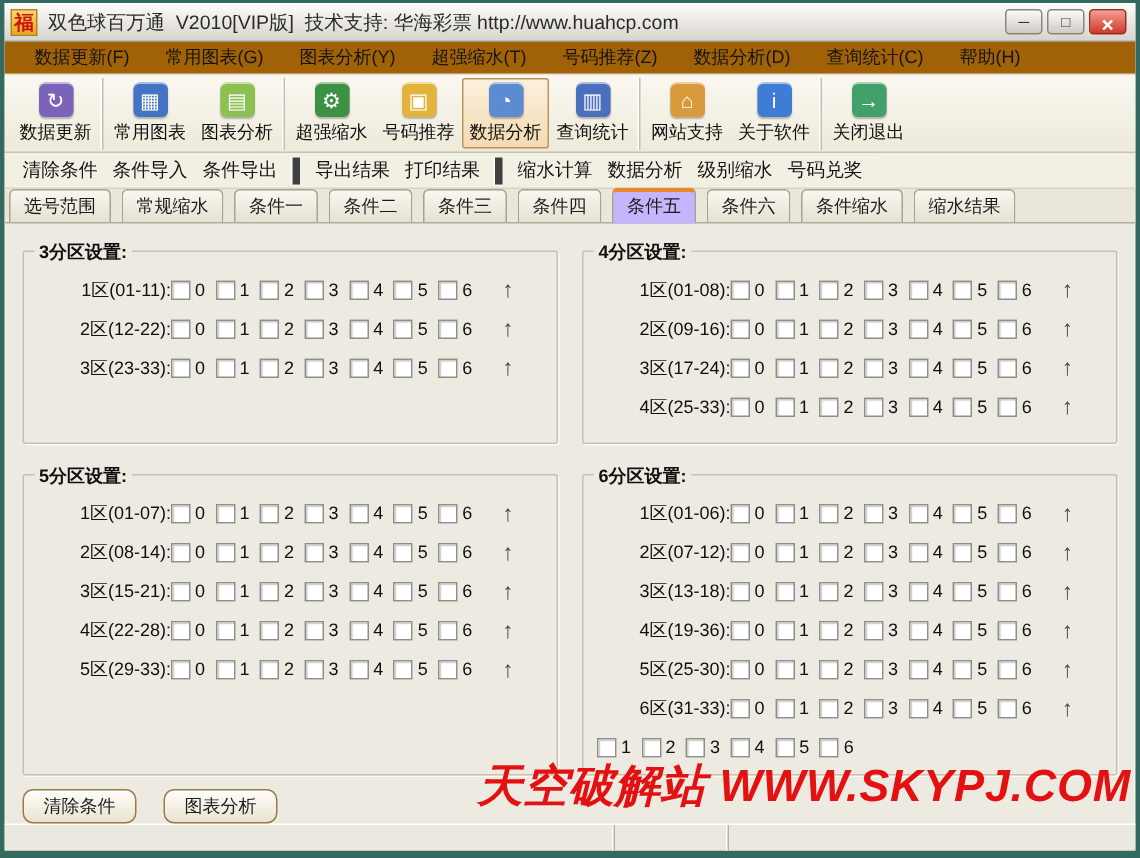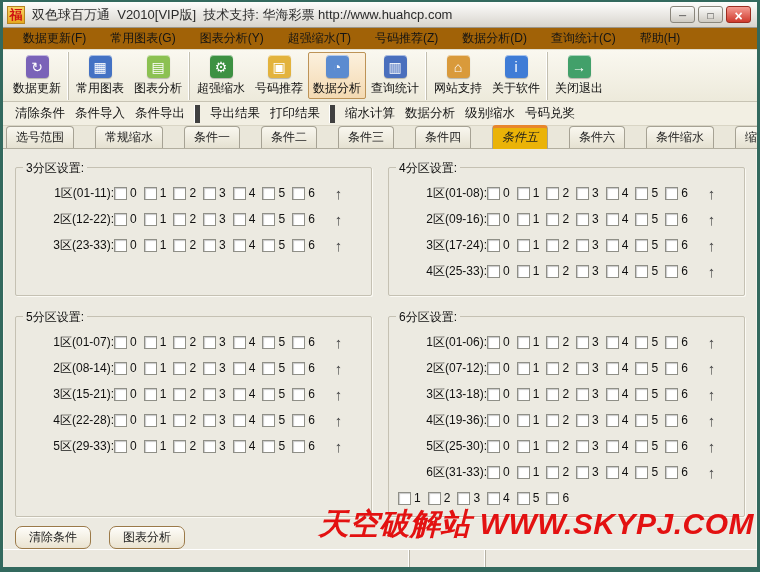--- a/index.html
+++ b/index.html
@@ -92,7 +92,7 @@
   .tabbar{
     height:23px; flex:0 0 23px; background:#eae7da;
     border-bottom:1px solid #b2ae9f;
-    display:flex; align-items:flex-end; padding:0 3px; gap:21px;
+    display:flex; align-items:flex-end; padding:0 3px; gap:7px;
   }
   .tab{
     font-size:12px; color:#1c1c1c; padding:2px 9px 2px;

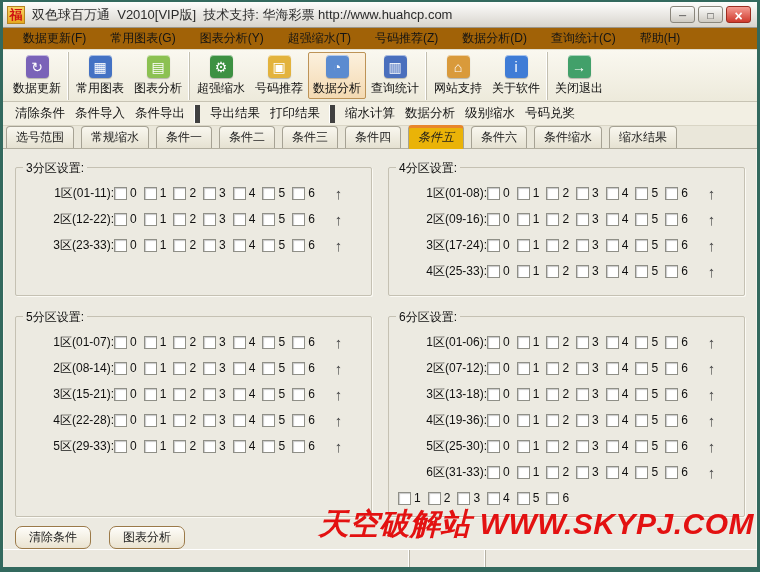--- a/index.html
+++ b/index.html
@@ -101,10 +101,9 @@
     border-radius:4px 4px 0 0; white-space:nowrap;
   }
   .tab.active{
-    background:#eab308;
+    background:#c4b5fd;
     border-top:3px solid #e8862c; padding-top:1px; padding-bottom:3px;
     margin-bottom:-1px;
-    font-style:italic;
   }
 
   

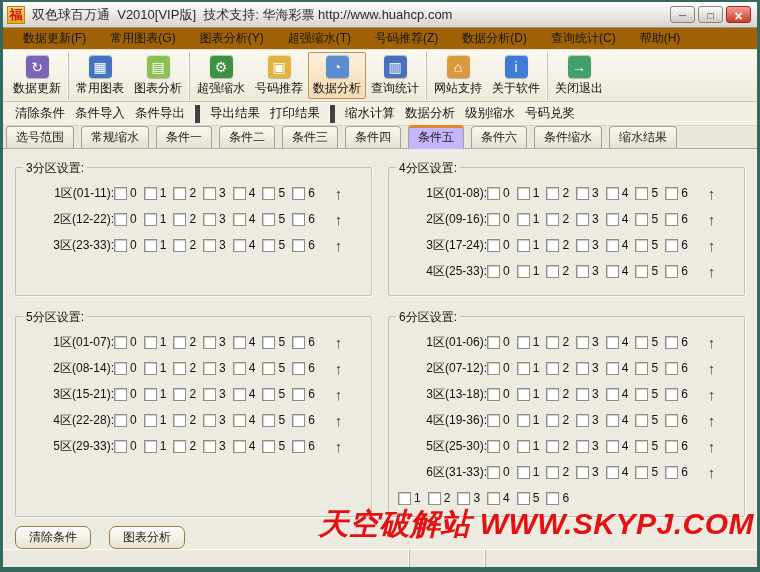--- a/index.html
+++ b/index.html
@@ -118,7 +118,7 @@
   .panel-title{
     position:absolute; top:-8px; left:7px;
     background:#eceae1; padding:0 3px;
-    font-size:12px; color:#101010; white-space:nowrap;
+    font-size:12px; color:#101010; white-space:nowrap;font-weight:bold;
   }
   .prow{ display:flex; align-items:center; height:16px; margin:4px 0 10px;text-align:right; }
   .prow-label{ width:89px; flex:0 0 89px; font-size:12px; color:#101010; white-space:nowrap; }

